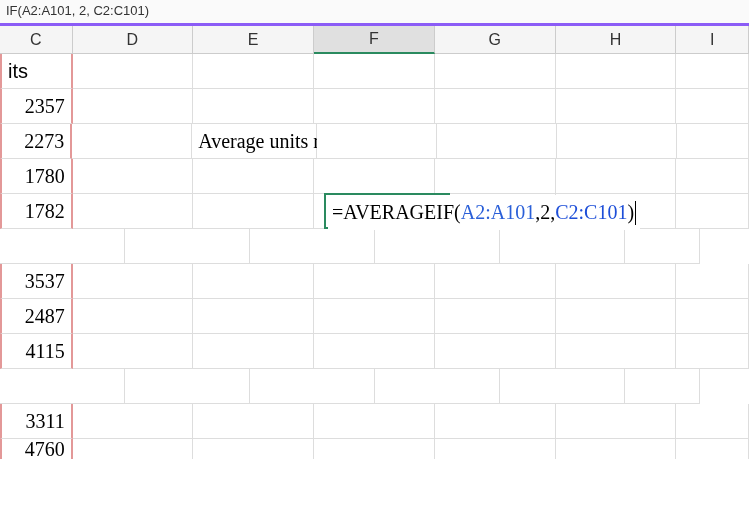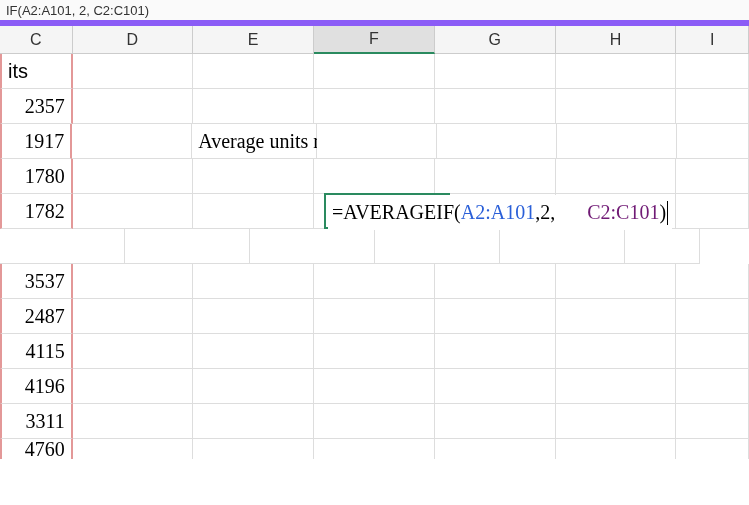--- a/index.html
+++ b/index.html
@@ -13,7 +13,7 @@
     }
     .formula-bar {
       height: 26px;
-      border-bottom: 6px solid #8b5cf6;
+      border-bottom: 3px solid #8b5cf6;
       padding: 3px 6px;
       font-family: Arial, sans-serif;
       font-size: 13px;

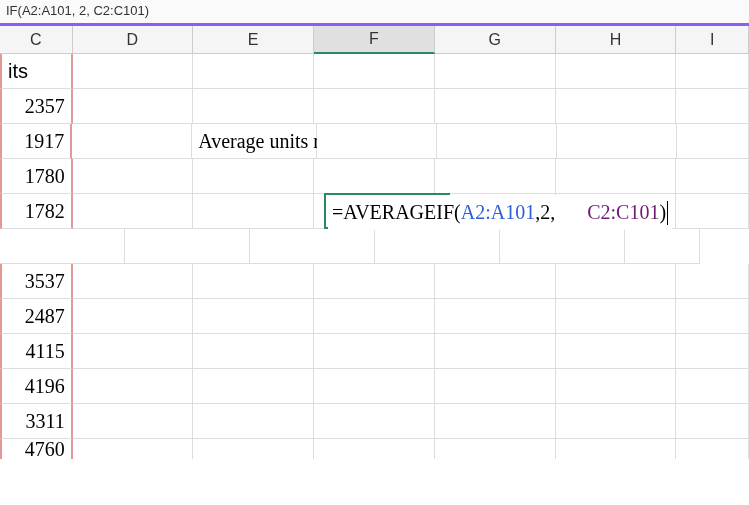--- a/index.html
+++ b/index.html
@@ -148,7 +148,7 @@
       <div class="cell col-I"></div>
     </div>
     <div class="row">
-      <div class="cell col-C num sel-border-c">1917</div>
+      <div class="cell col-C num sel-border-c">2273</div>
       <div class="cell col-D"></div>
       <div class="cell col-E text" style="overflow:visible;">
         <span>Average units region 2:</span>

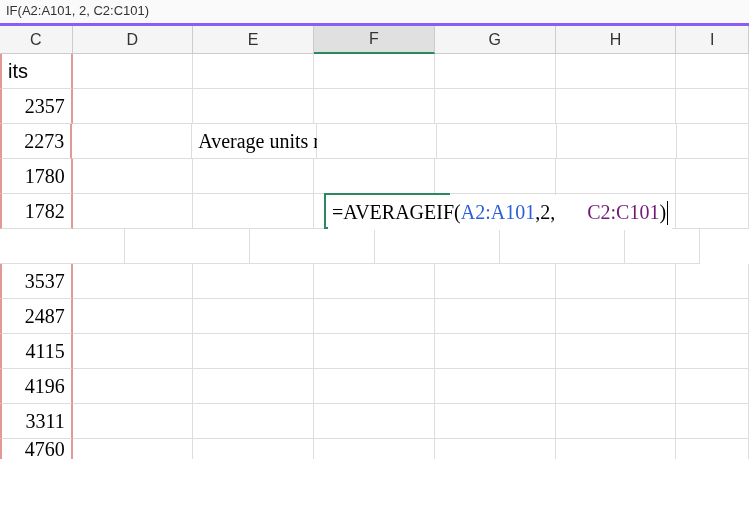--- a/index.html
+++ b/index.html
@@ -97,7 +97,7 @@
     }
     .formula-overlay span.fname { color: #000; }
     .formula-overlay span.ref1 { color: #2a5fd8; }
-    .formula-overlay span.ref2 { color: #701a75; margin-left: 32px; }
+    .formula-overlay span.ref2 { color: #1d4ed8; }
     .formula-overlay span.punct { color: #000; }
     .cursor-caret {
       display: inline-block;

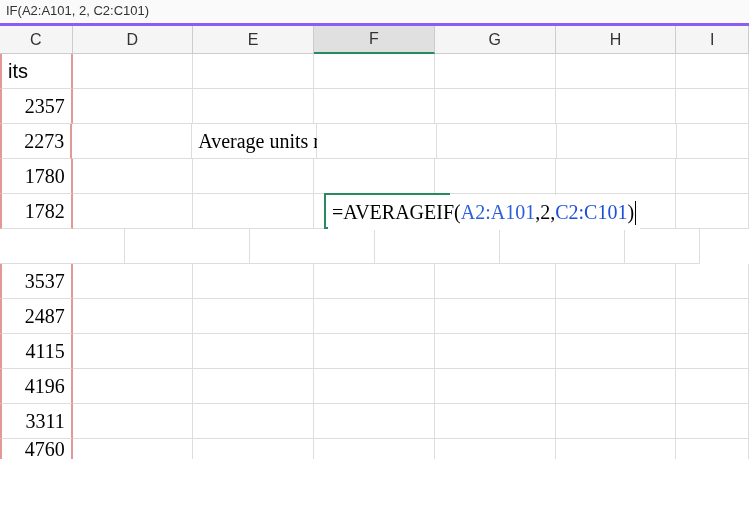--- a/index.html
+++ b/index.html
@@ -212,7 +212,6 @@
       <div class="cell col-I"></div>
     </div>
     <div class="row">
-      <div class="cell col-C num sel-border-c">4196</div>
       <div class="cell col-D"></div>
       <div class="cell col-E"></div>
       <div class="cell col-F"></div>

